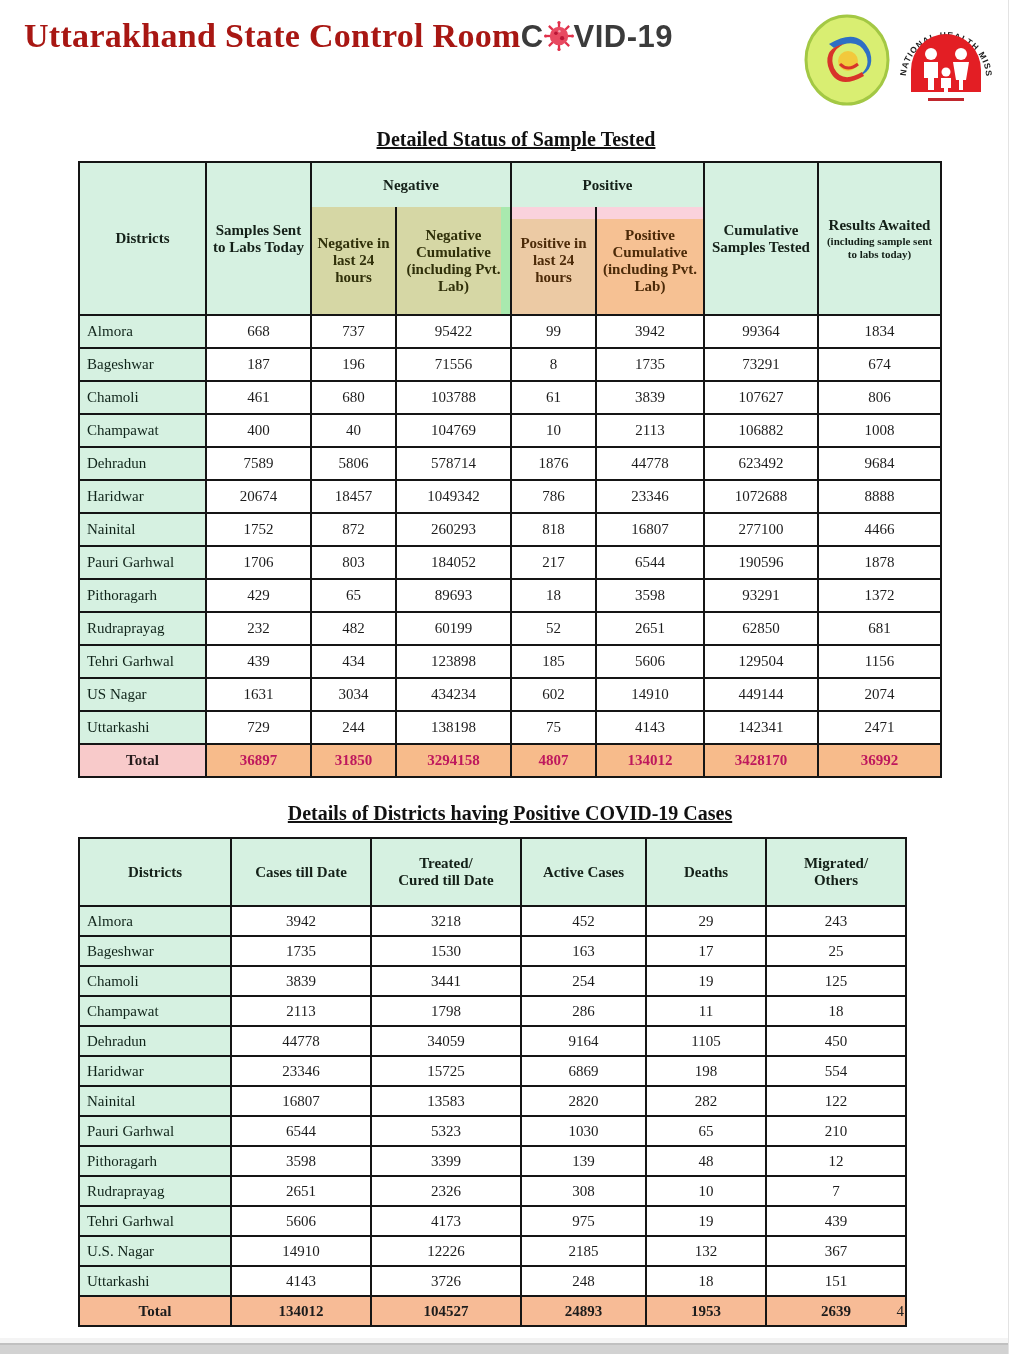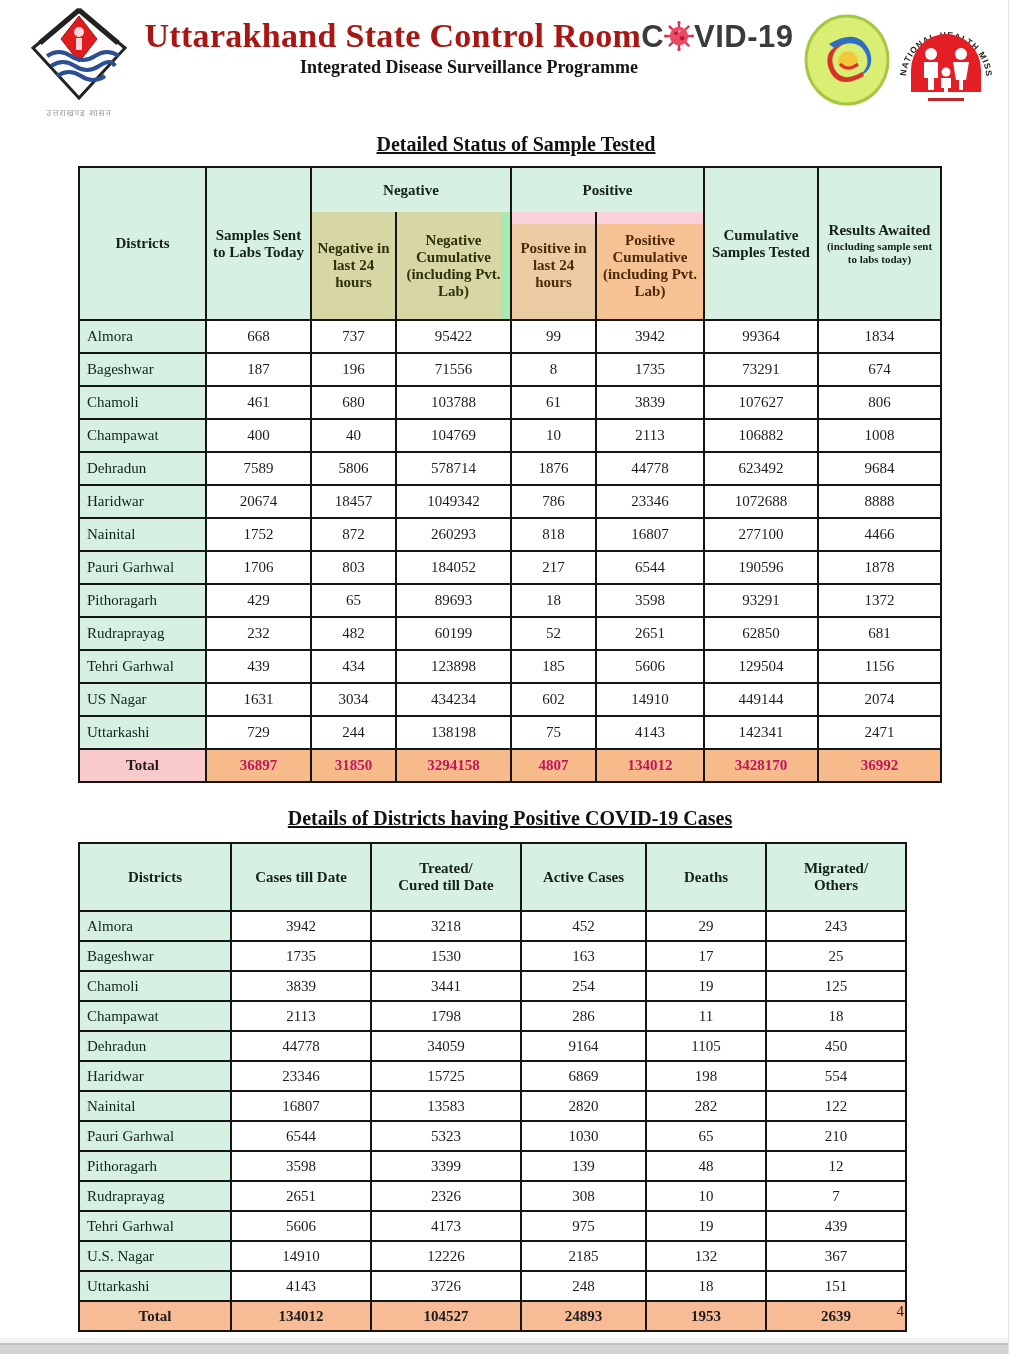--- a/index.html
+++ b/index.html
@@ -15,7 +15,7 @@
   
   .top-header{display:flex;align-items:flex-start;padding:8px 14px 0 24px;}
   .emblem-wrap{width:110px;flex:0 0 auto;text-align:center;}
-  .title-block{flex:1 1 auto;text-align:center;padding-top:10px;}
+  .title-block{flex:1 1 auto;padding-top:10px;}
   .main-line{white-space:nowrap;line-height:1.05;}
   .main-title{font-size:34px;font-weight:bold;color:#a81713;letter-spacing:.3px;}
   .covid-part{font-family:"Liberation Sans",sans-serif;font-size:31px;font-weight:bold;color:#3b3b3b;letter-spacing:.5px;}

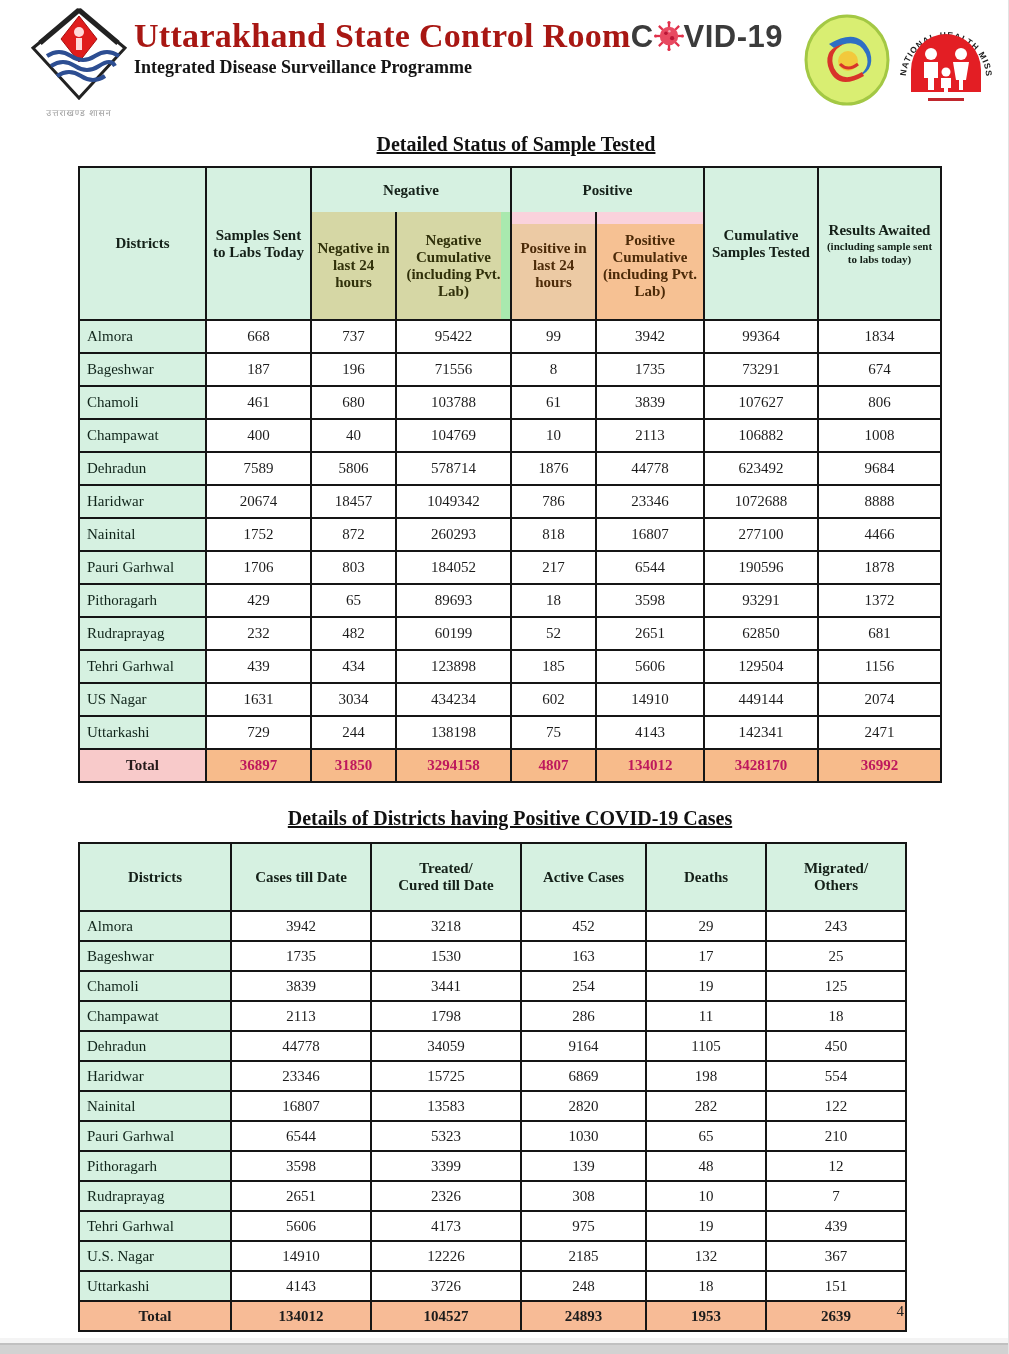--- a/index.html
+++ b/index.html
@@ -113,7 +113,6 @@
               <circle cx="17.5" cy="11.5" r="1.4" fill="#f4a0ae"></circle>
             </svg><span>VID-19</span></span>
       </div>
-      <div class="sub1">Integrated Disease Surveillance Programme</div>
     </div>
 
     <div class="right-logos">

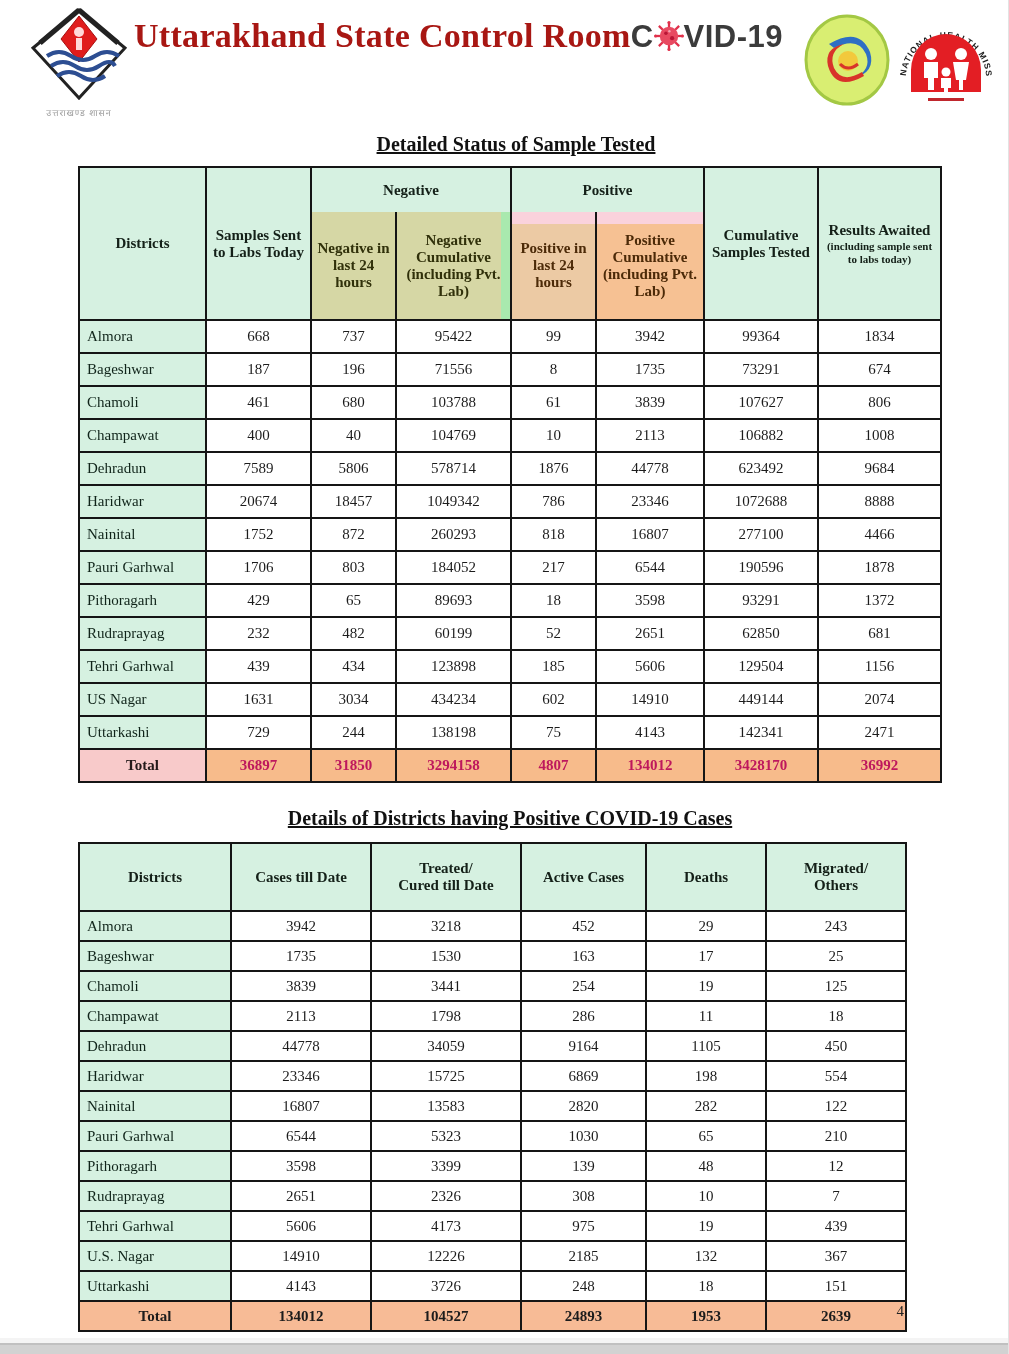--- a/index.html
+++ b/index.html
@@ -75,20 +75,6 @@
 
   <header class="top-header">
 
-    <div class="emblem-wrap">
-      <svg width="104" height="96" viewBox="0 0 104 96">
-        <path d="M52 2 L98 40 L52 90 L6 40 Z" fill="#ffffff" stroke="#222" stroke-width="3"></path>
-        <path d="M52 2 L13 35" stroke="#222" stroke-width="5" fill="none"></path>
-        <path d="M52 2 L91 35" stroke="#222" stroke-width="5" fill="none"></path>
-        <path d="M52 8 L70 31 L52 54 L34 31 Z" fill="#e01c1c" stroke="#a80f0f" stroke-width="1"></path>
-        <circle cx="52" cy="24" r="5" fill="#ffd9d9"></circle>
-        <rect x="49" y="30" width="6" height="12" fill="#ffd9d9"></rect>
-        <path d="M20 48 Q32 40 44 48 T68 48 T92 48" stroke="#2d4e92" stroke-width="4" fill="none"></path>
-        <path d="M24 58 Q36 50 48 58 T72 58 T88 58" stroke="#2d4e92" stroke-width="4" fill="none"></path>
-        <path d="M30 68 Q42 60 54 68 T78 68" stroke="#2d4e92" stroke-width="4" fill="none"></path>
-      </svg>
-      <div class="logo-caption">उत्तराखण्ड शासन</div>
-    </div>
 
     <div class="title-block">
       <div class="main-line">

